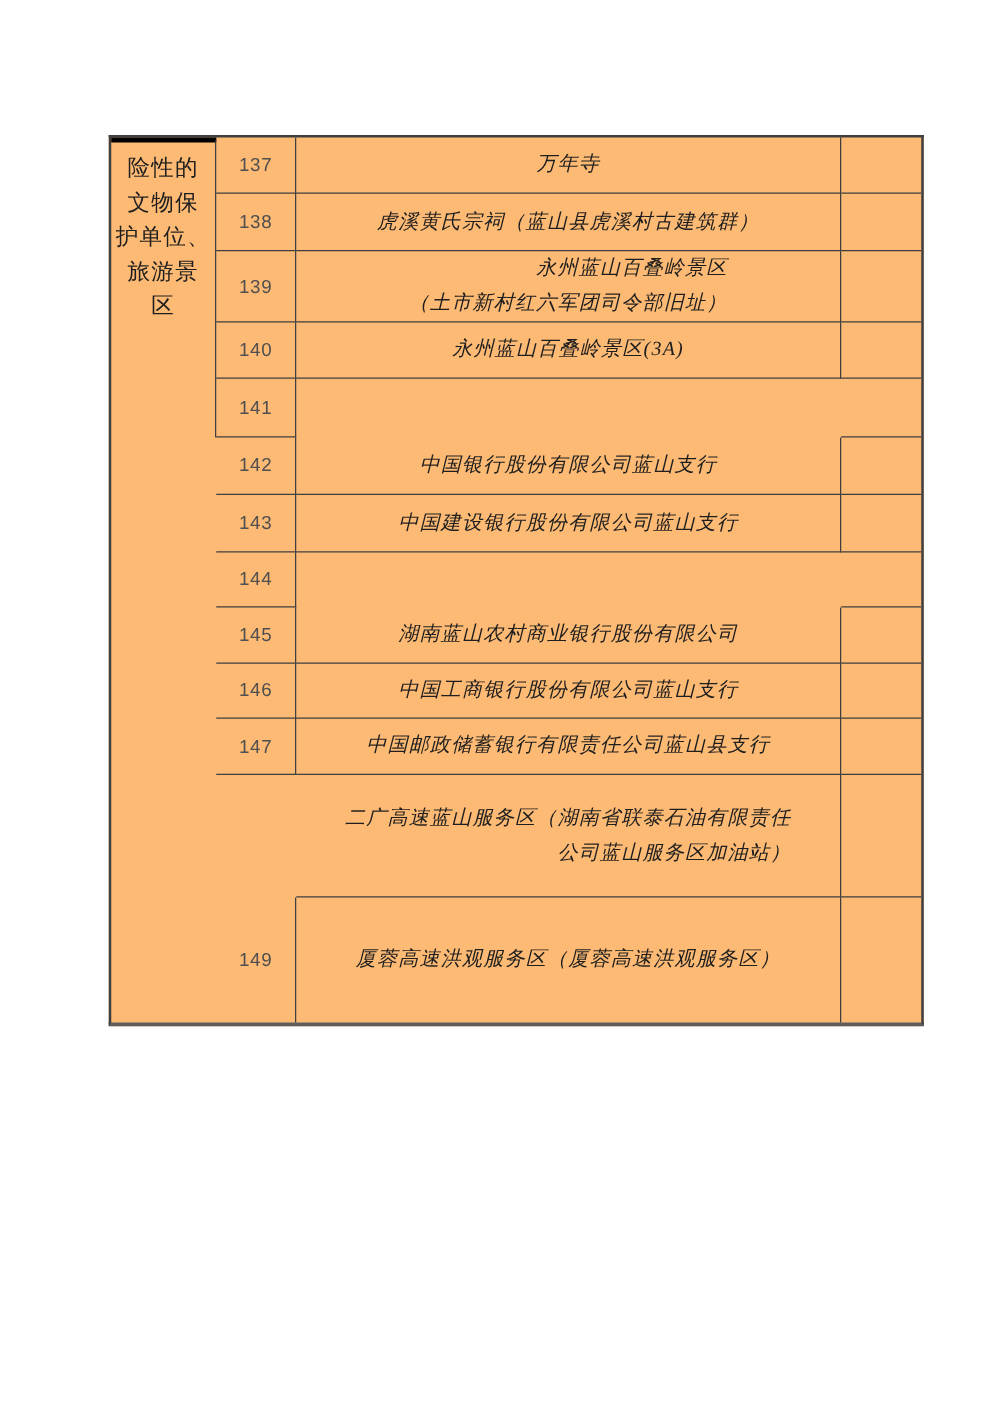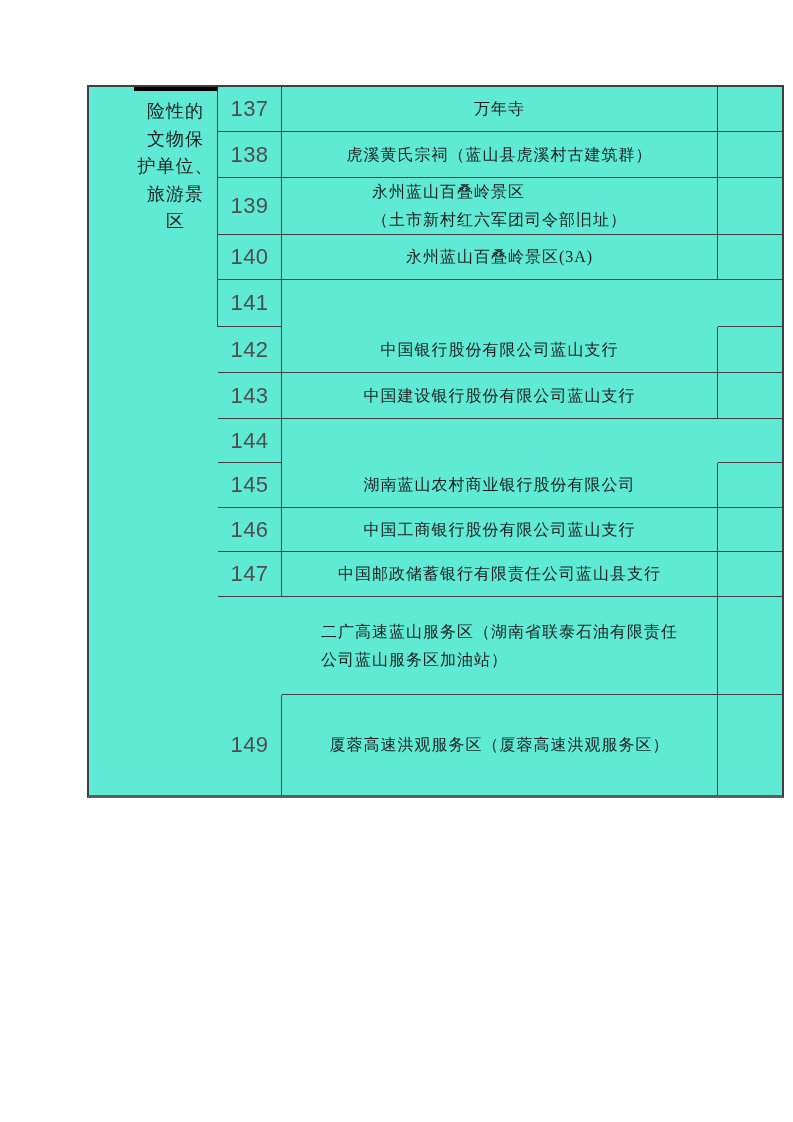--- a/index.html
+++ b/index.html
@@ -18,7 +18,7 @@
   .doc-table {
     position: absolute;
     left: 87px;
-    top: 85px;
+    top: 108px;
     display: grid;
     grid-template-columns: 84px 64px 436px 64px;
     grid-template-rows: 45px 46px 57px 45px 47px 46px 46px 44px 45px 44px 45px 98px 100px;
@@ -26,8 +26,7 @@
     border-left: 2px solid #3f3f3f;
     border-right: 2px solid #3f3f3f;
     border-bottom: 3px solid #5e5e5e;
-    background: #5eead4;
-    padding-left: 45px;
+    background: #fdba74;
   }
   .cell {
     border-right: 1.4px solid #3f3f3f;

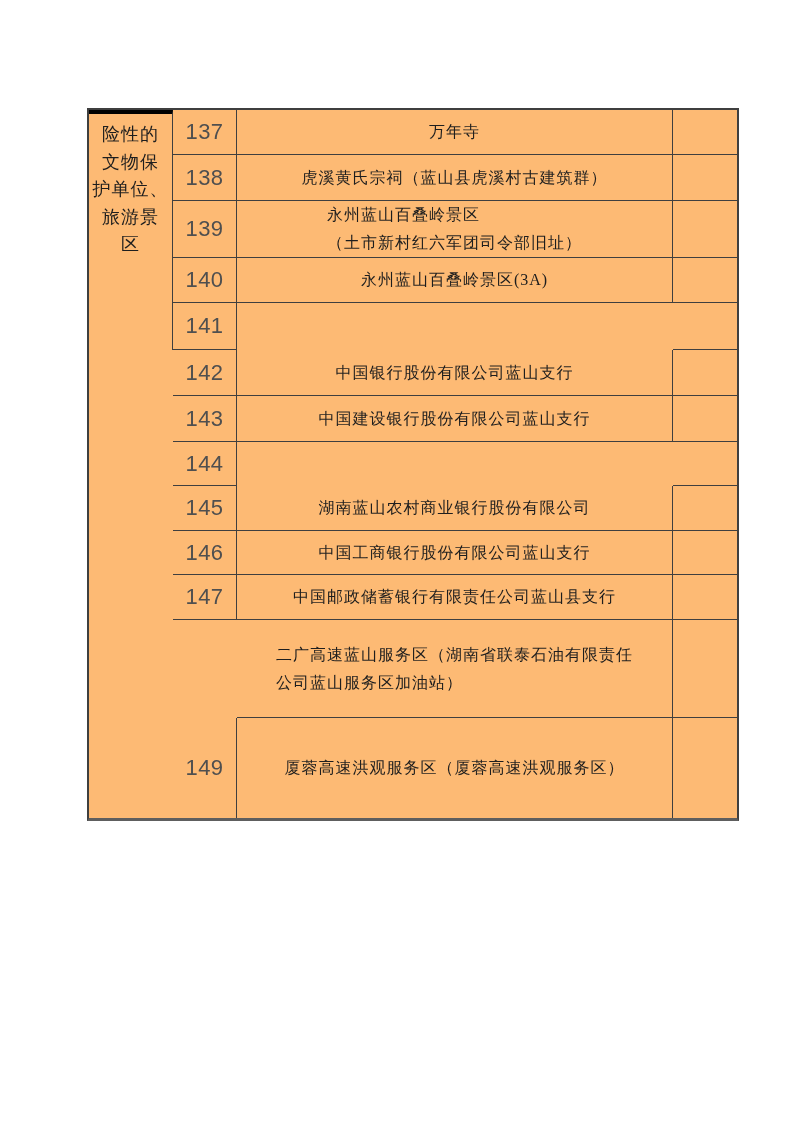--- a/index.html
+++ b/index.html
@@ -55,7 +55,7 @@
   .r13 { grid-row: 13; border-bottom: none; }
   .num {
     font-family: "Liberation Sans", sans-serif;
-    font-size: 22px;
+    font-size: 15px;
     color: #4f4f4f;
     letter-spacing: 0.5px;
   }

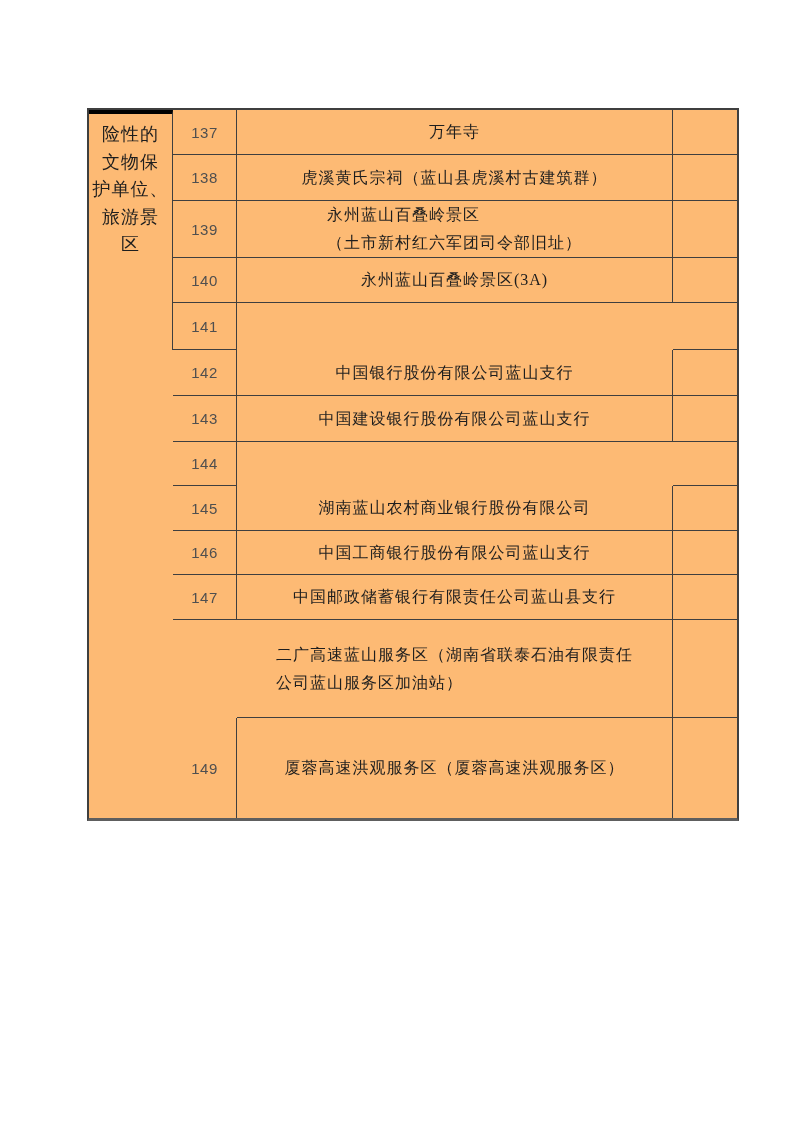--- a/index.html
+++ b/index.html
@@ -64,9 +64,10 @@
     color: #1e1e1e;
     letter-spacing: 1px;
     line-height: 28px;
-    text-align: left;
+    text-align: right;
     white-space: pre-line;
     padding: 0 6px;
+    font-style: italic;
   }
   .cat {
     grid-column: 1;

